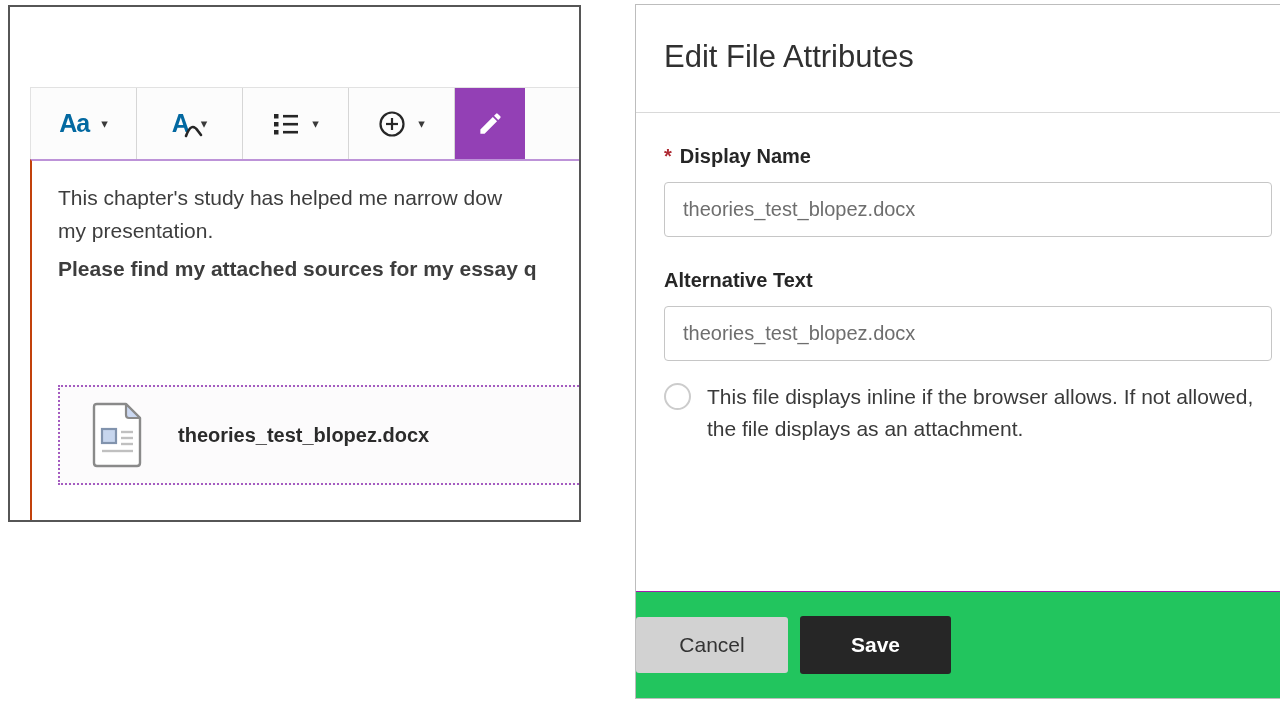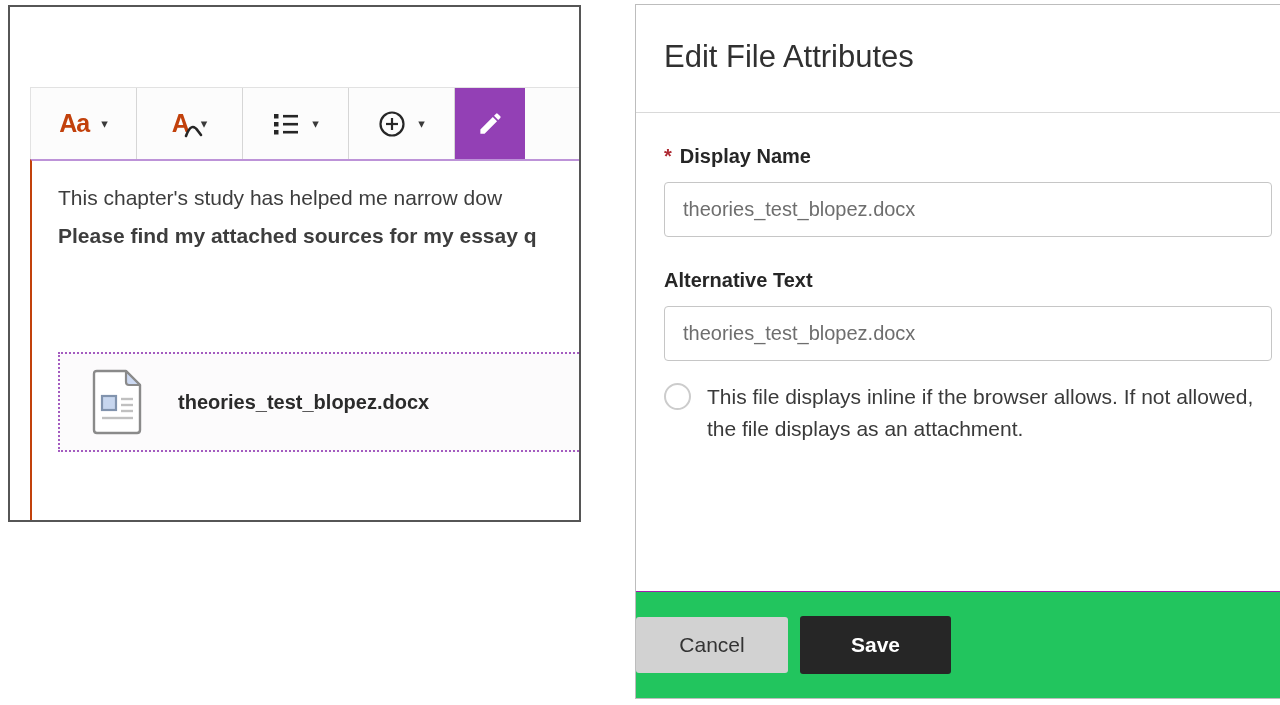--- a/index.html
+++ b/index.html
@@ -34,7 +34,7 @@
     width: 106px; display: flex; align-items: center; justify-content: center;
     gap: 12px; border-right: 1px solid #d6d6d6; cursor: pointer; background: #fcfcfc;
   }
-  .tb-glyph { font-size: 25px; font-weight: 600; color: #c2410c; letter-spacing: -1px; line-height: 1; }
+  .tb-glyph { font-size: 25px; font-weight: 600; color: #0369a1; letter-spacing: -1px; line-height: 1; }
   .tb-caret { font-size: 13px; color: #3a3a3a; }
   .text-style-combo { position: relative; display: inline-block; }
   .text-style-pen { position: absolute; left: 12px; bottom: -3px; }

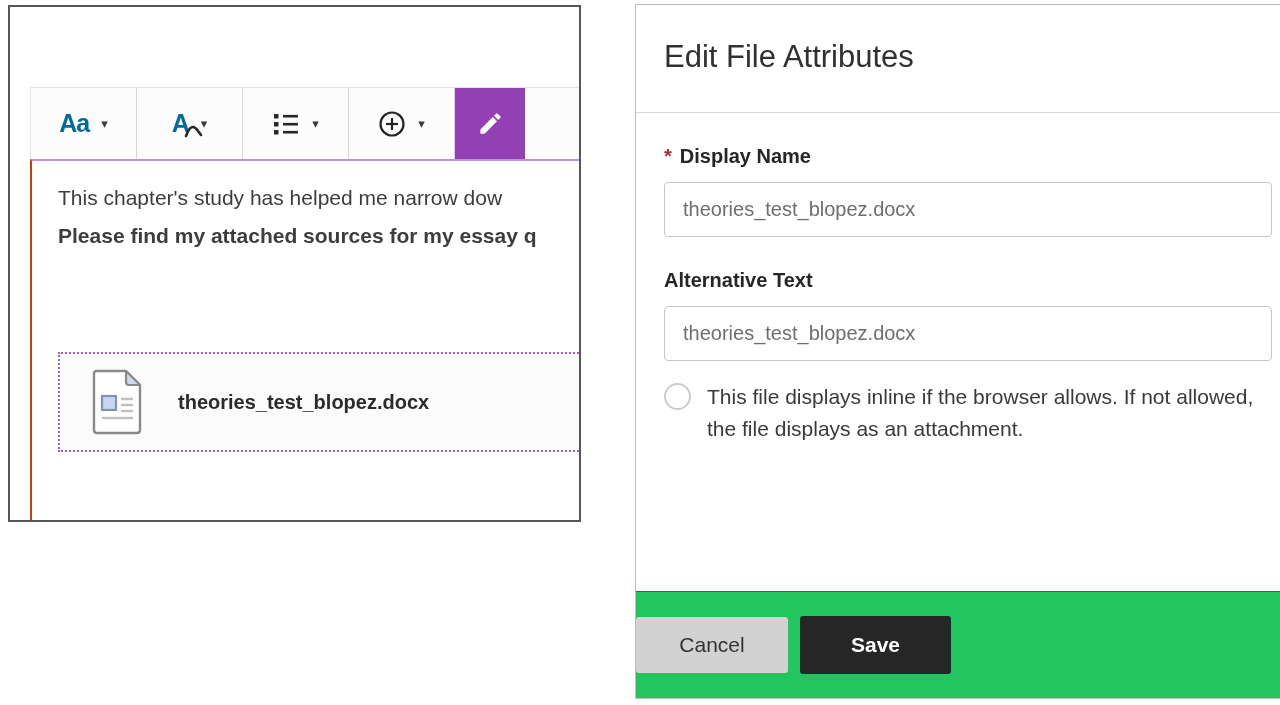--- a/index.html
+++ b/index.html
@@ -182,6 +182,7 @@
 
     <div class="editor-content">
       <div class="editor-line">This chapter's study has helped me narrow dow</div>
+      <div class="editor-line">my presentation.</div>
       <div class="editor-line spaced">Please find my attached sources for my essay q</div>
 
       <div class="attachment-chip">

